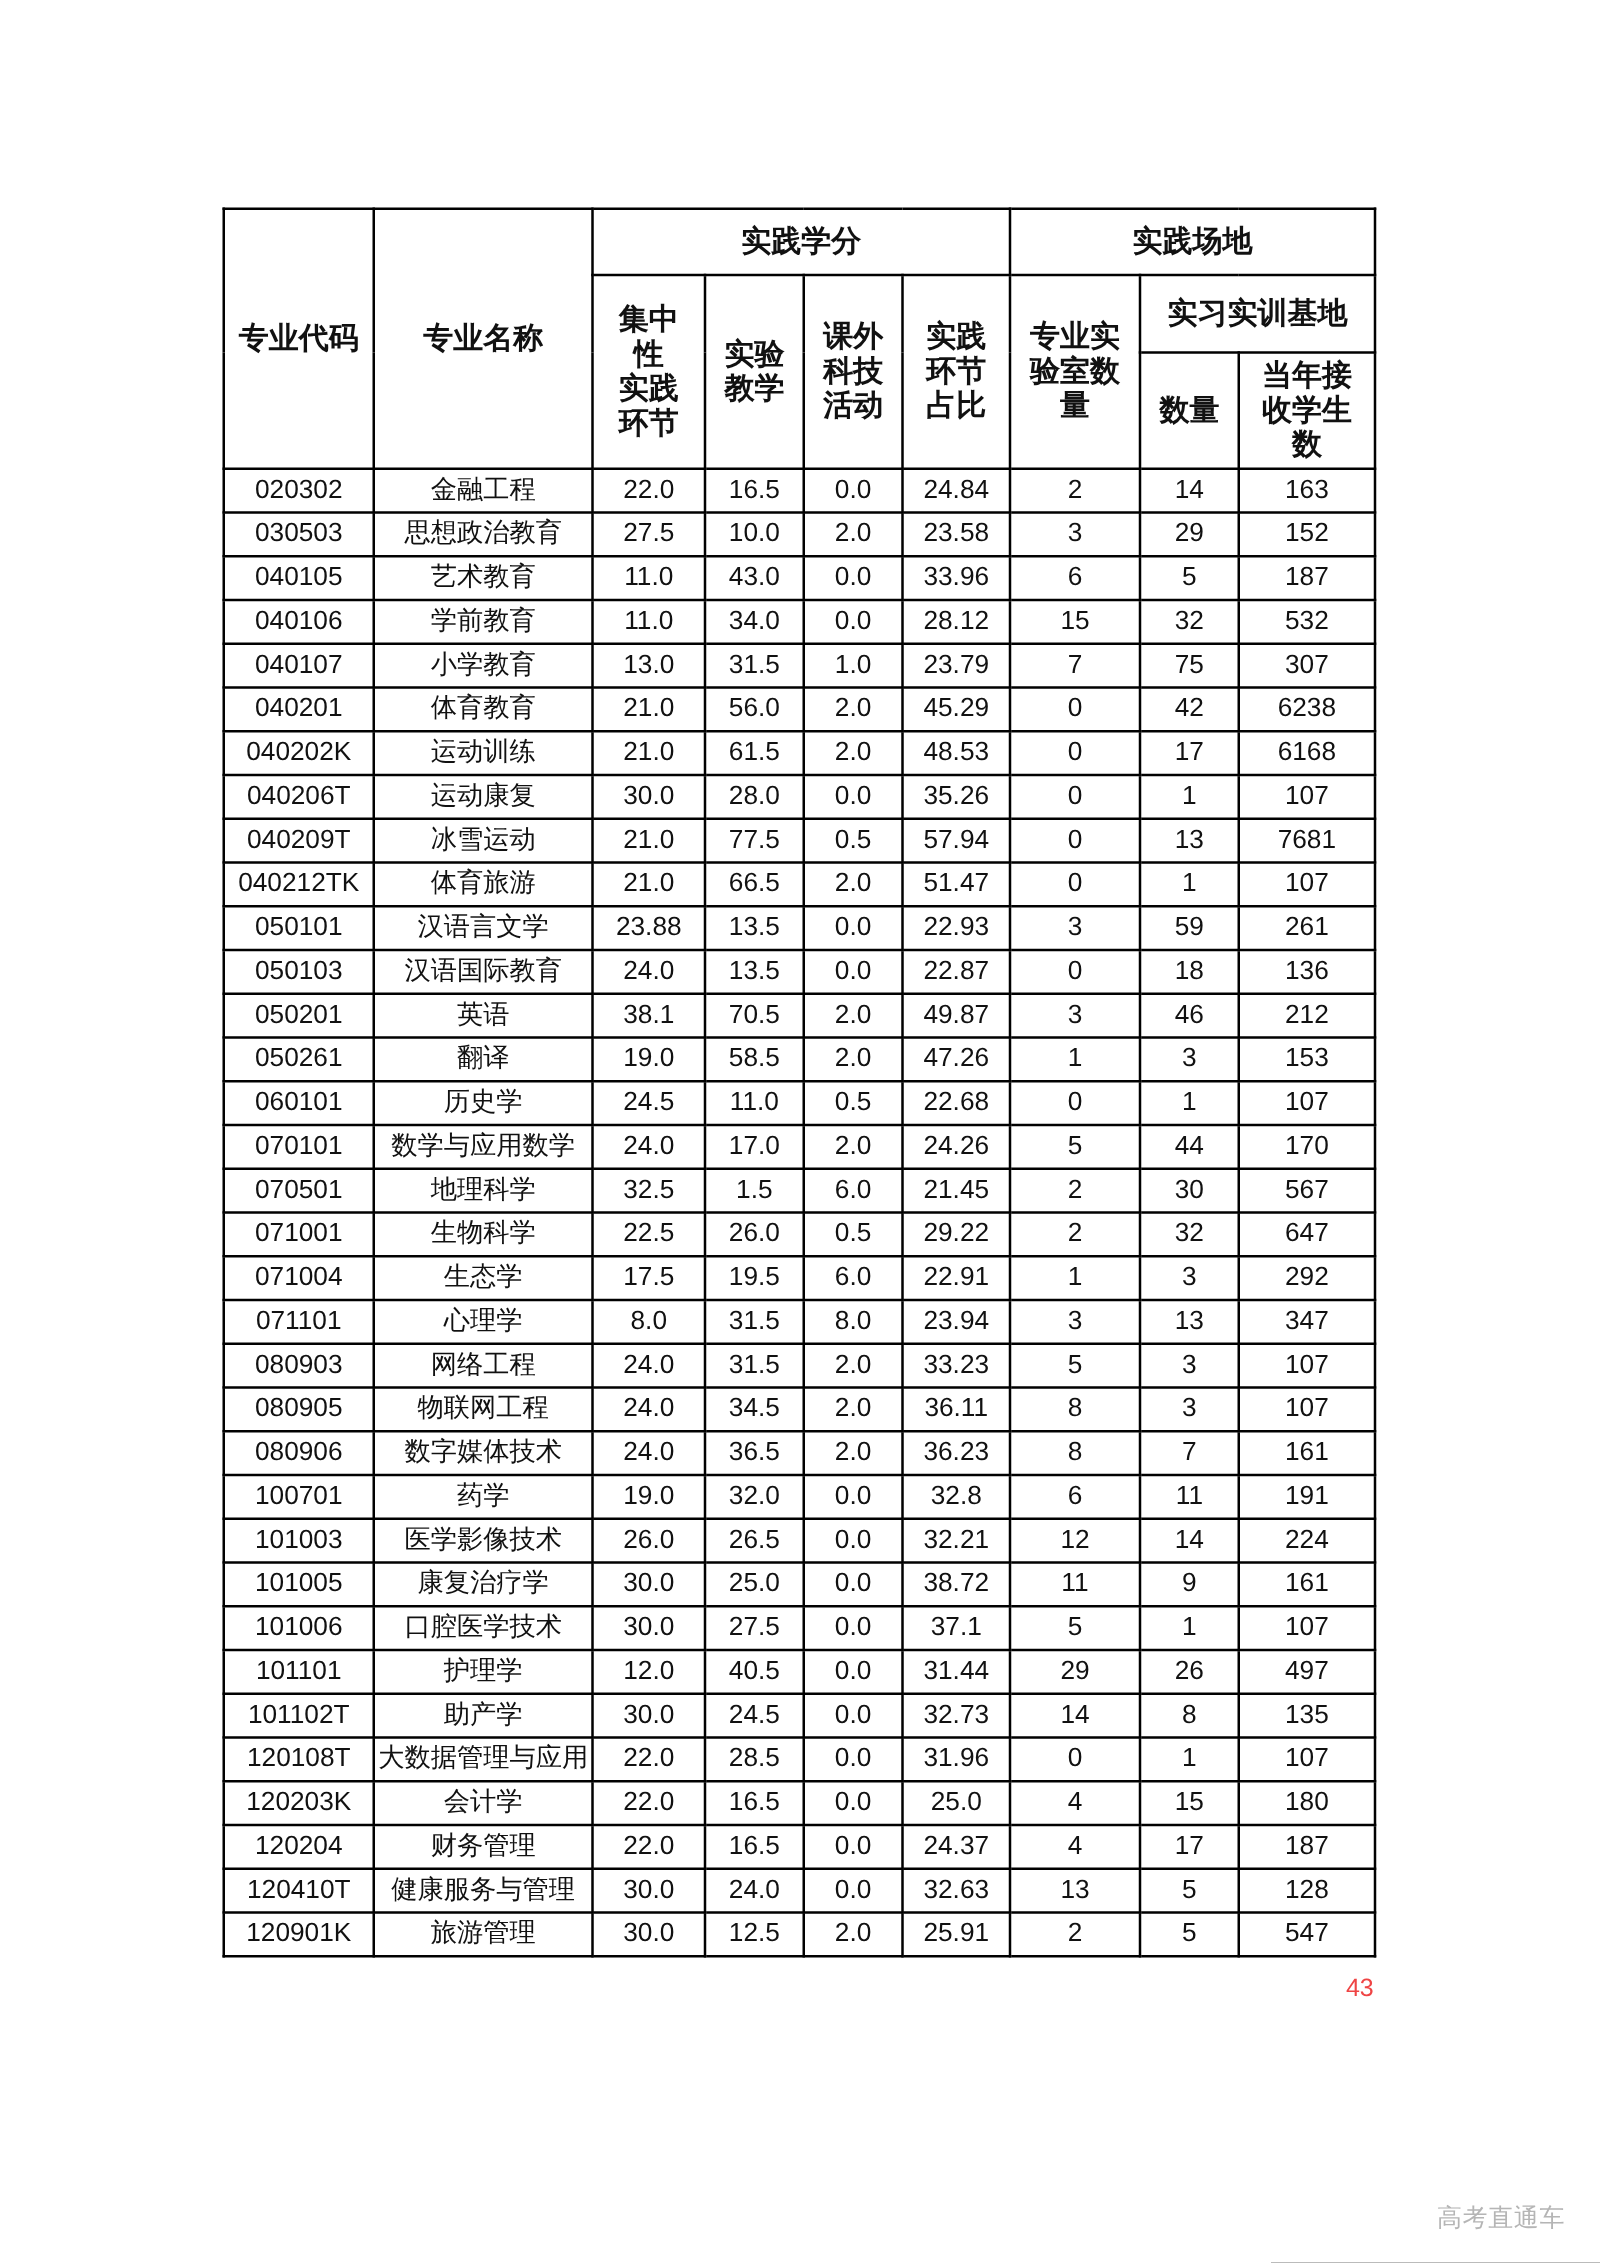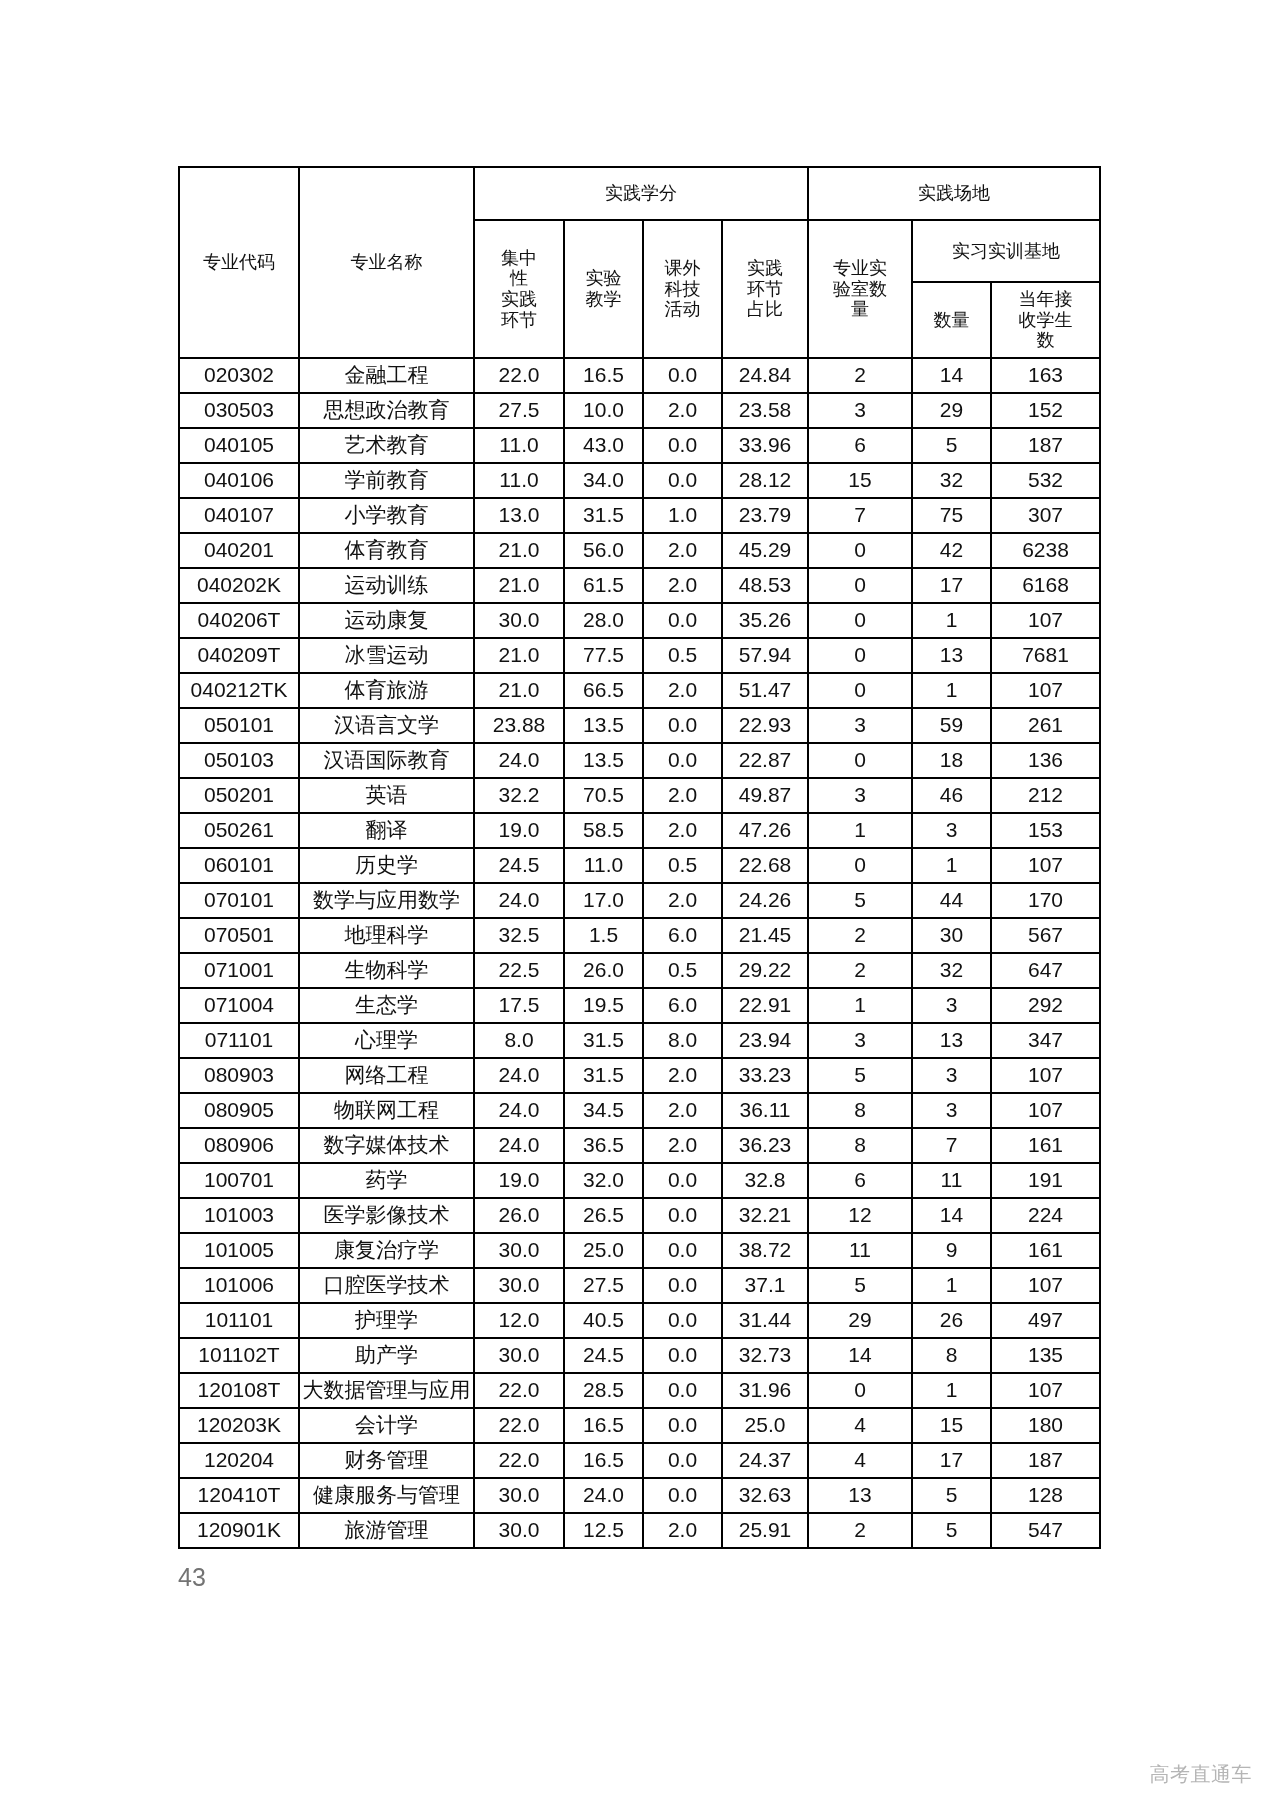--- a/index.html
+++ b/index.html
@@ -31,10 +31,11 @@
     color:#111;
   }
   table.report th {
-    font-size:18px;
+    font-size:24px;
     line-height:1.15;
     white-space:pre-line;
     padding:4px 2px;
+    font-weight:bold;
   }
   table.report td {
     font-size:21px;

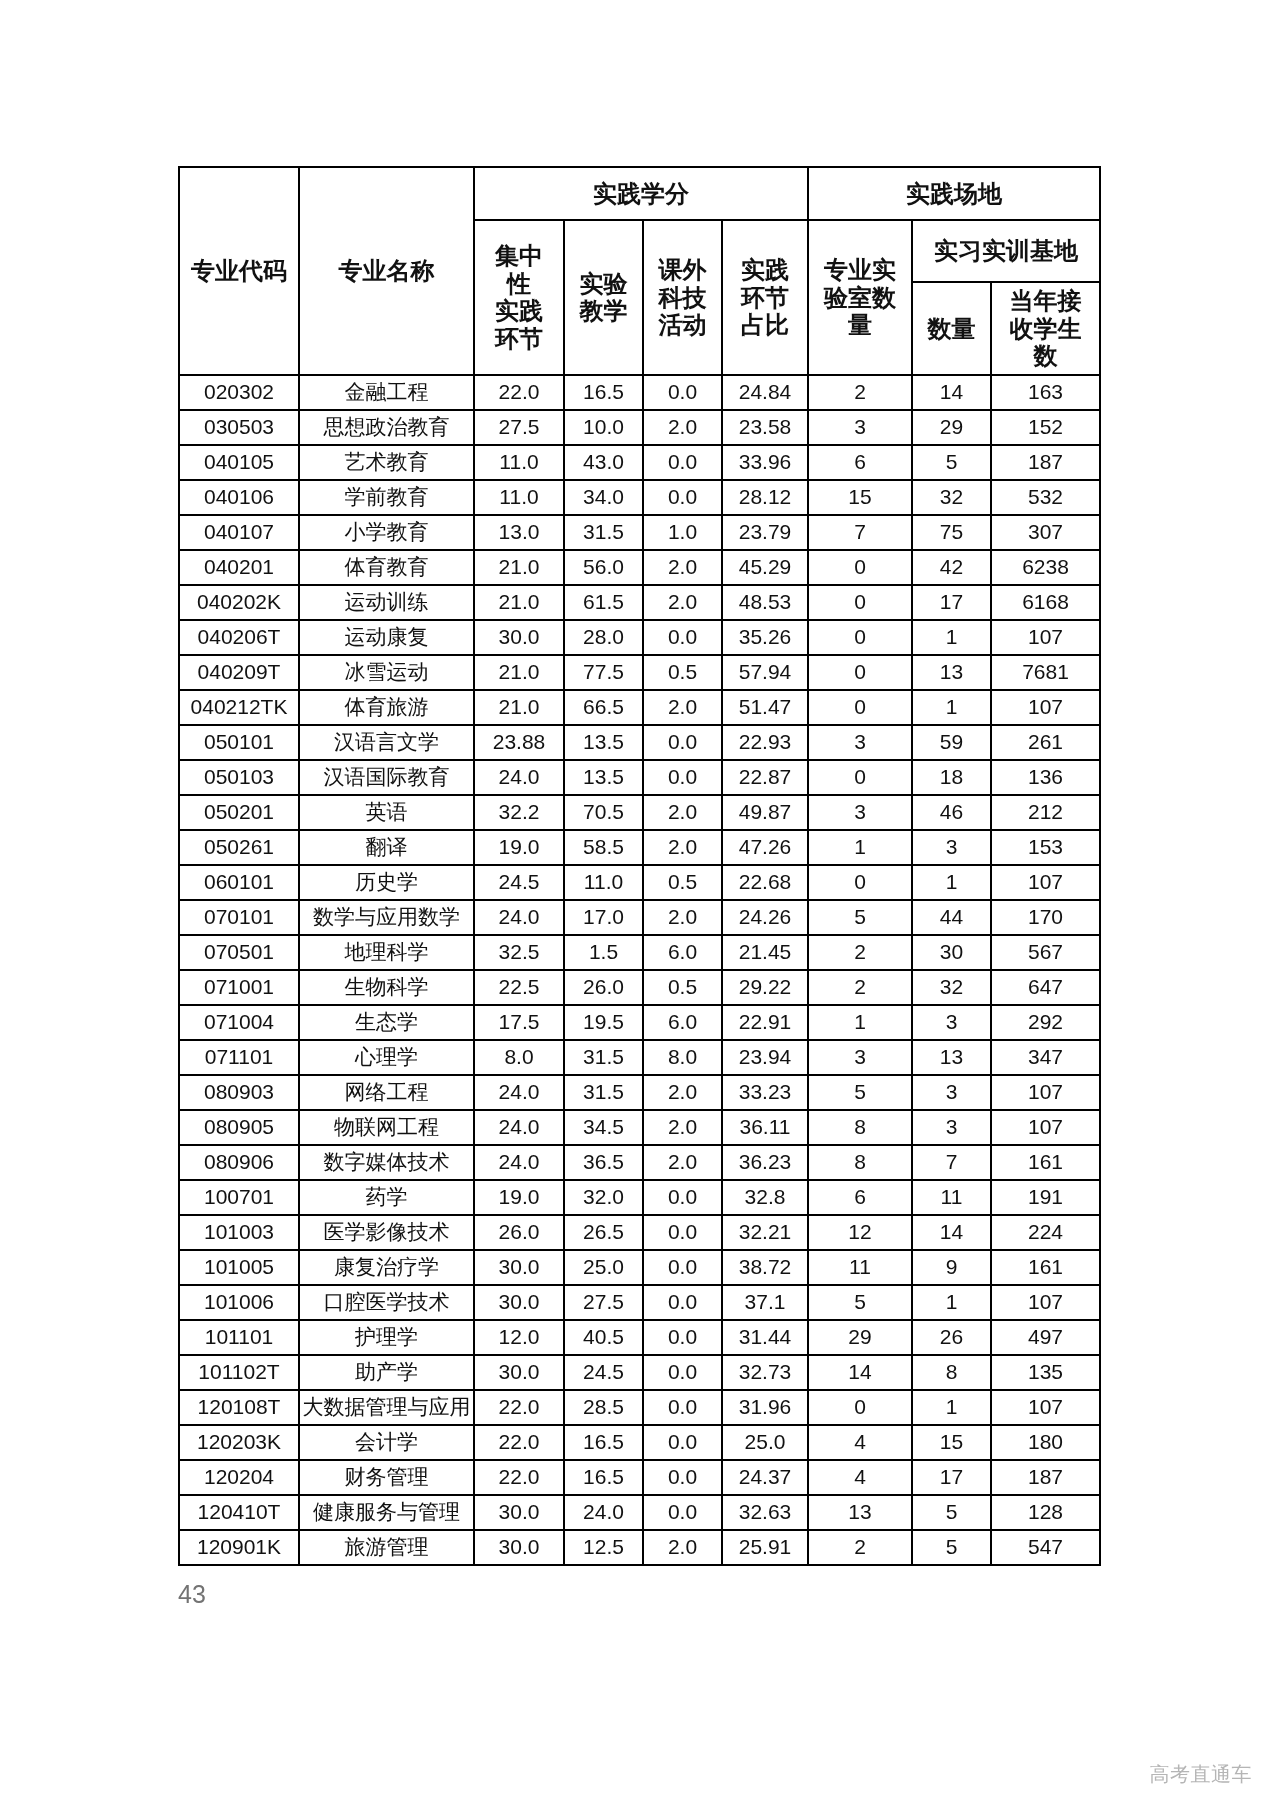--- a/index.html
+++ b/index.html
@@ -256,7 +256,7 @@
           <tr>
             <td>050201</td>
             <td class="name-cell">英语</td>
-            <td>32.2</td>
+            <td>38.1</td>
             <td>70.5</td>
             <td>2.0</td>
             <td>49.87</td>

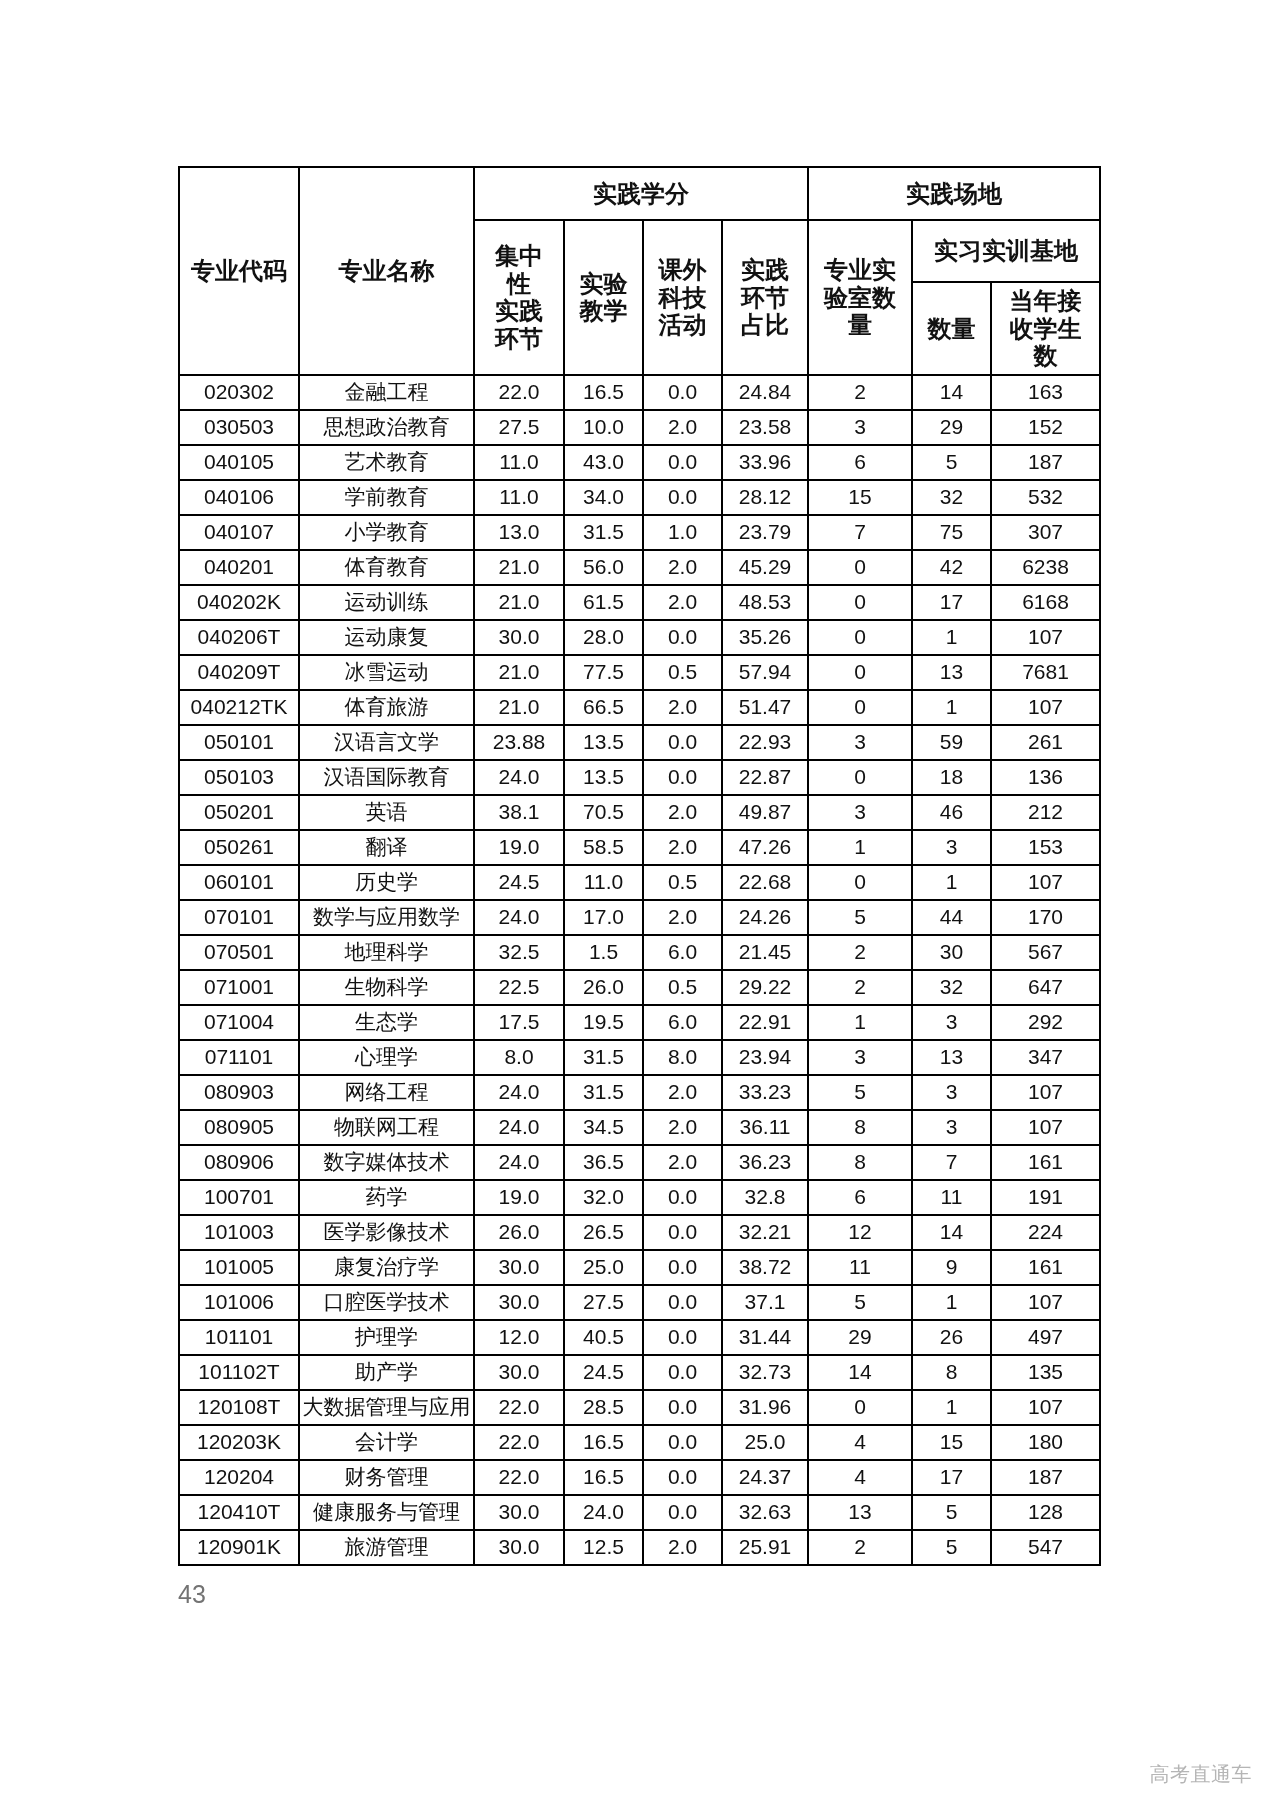--- a/index.html
+++ b/index.html
@@ -58,9 +58,9 @@
   .col-stud { width:109px; }
   .page-number {
     margin-top:14px;
-    text-align:left;
-    font-size:25px;
-    color:#737373;
+    text-align:right;
+    font-size:20px;
+    color:#ef4444;
   }
   .watermark {
     position:absolute;

